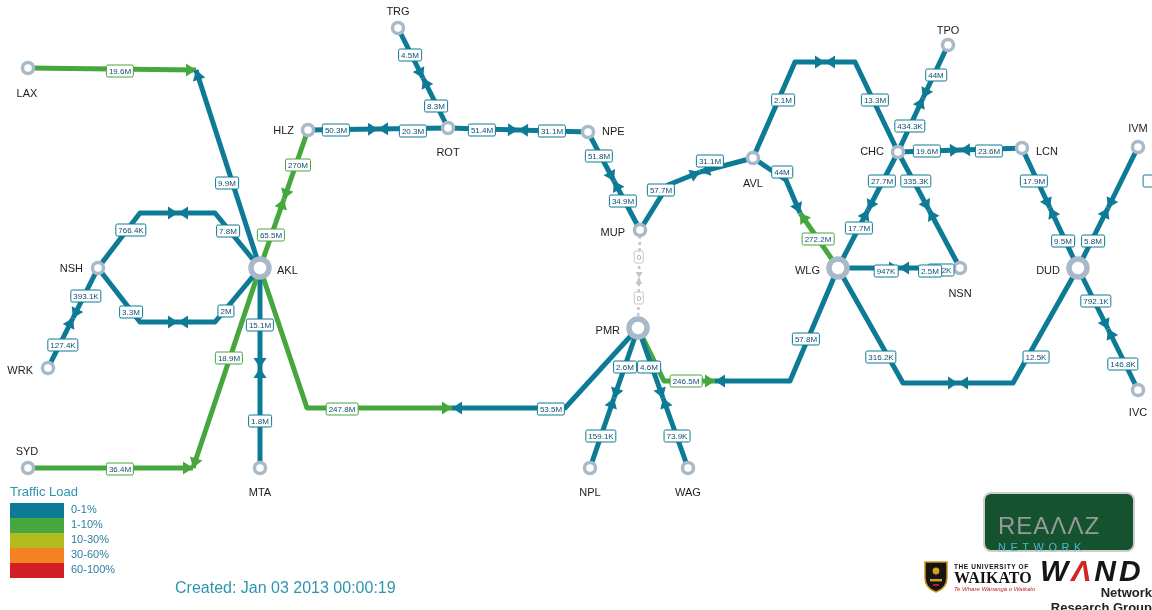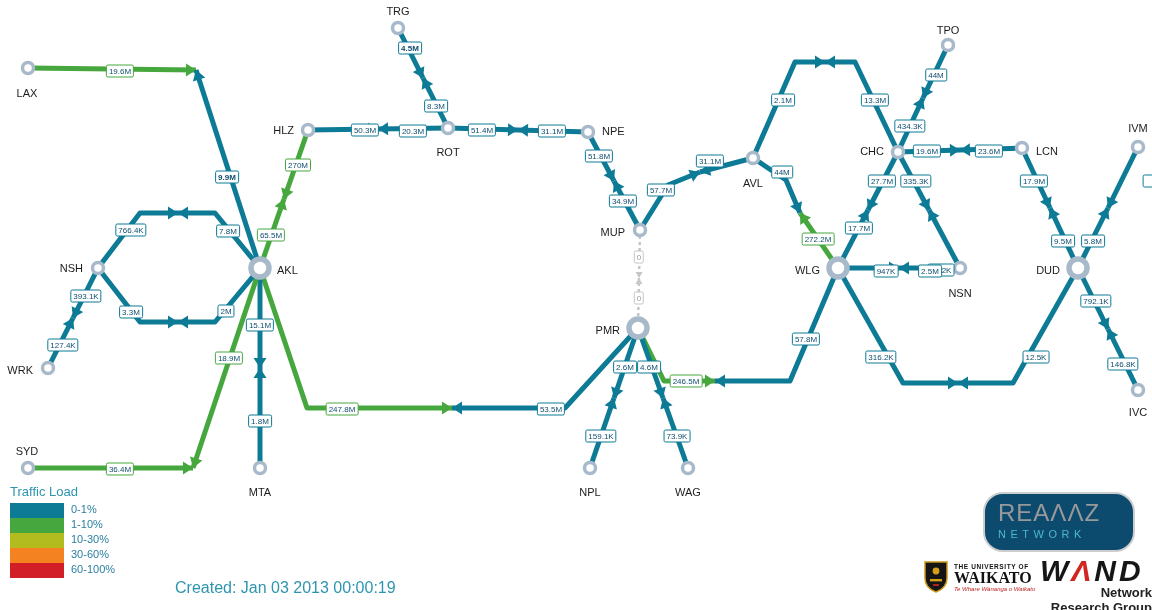--- a/index.html
+++ b/index.html
@@ -198,7 +198,7 @@
   <div id="label-layer">
       <div class="link-label" style="left: 120px; top: 71px; border-color: rgb(70, 167, 62); color: rgb(15, 77, 110);">19.6M</div>
       <div class="link-label" style="left: 227px; top: 177px; border-color: rgb(13, 122, 150); color: rgb(15, 77, 110); font-weight: bold;">9.9M</div>
-      <div class="link-label" style="left: 410px; top: 48px; border-color: rgb(13, 122, 150); color: rgb(15, 77, 110); font-weight: bold;">4.5M</div>
+      <div class="link-label" style="left: 410px; top: 55px; border-color: rgb(13, 122, 150); color: rgb(15, 77, 110);">4.5M</div>
       <div class="link-label" style="left: 436px; top: 106px; border-color: rgb(13, 122, 150); color: rgb(15, 77, 110);">8.3M</div>
       <div class="link-label" style="left: 336px; top: 130px; border-color: rgb(13, 122, 150); color: rgb(15, 77, 110); margin-left: 29px;">50.3M</div>
       <div class="link-label" style="left: 413px; top: 131px; border-color: rgb(13, 122, 150); color: rgb(15, 77, 110);">20.3M</div>

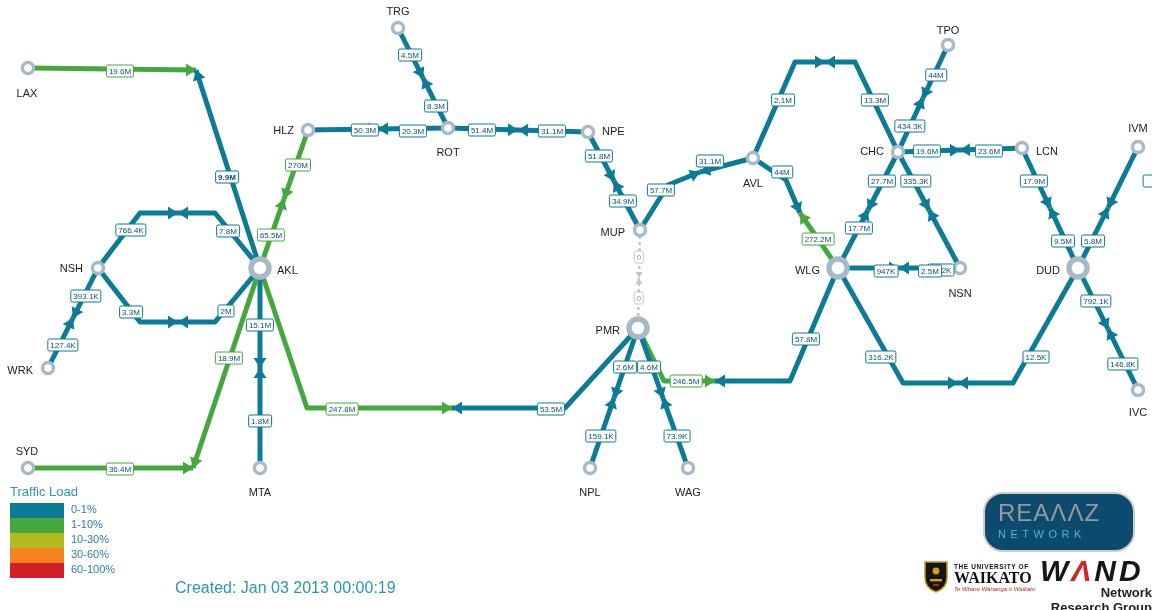--- a/index.html
+++ b/index.html
@@ -200,7 +200,7 @@
       <div class="link-label" style="left: 227px; top: 177px; border-color: rgb(13, 122, 150); color: rgb(15, 77, 110); font-weight: bold;">9.9M</div>
       <div class="link-label" style="left: 410px; top: 55px; border-color: rgb(13, 122, 150); color: rgb(15, 77, 110);">4.5M</div>
       <div class="link-label" style="left: 436px; top: 106px; border-color: rgb(13, 122, 150); color: rgb(15, 77, 110);">8.3M</div>
-      <div class="link-label" style="left: 336px; top: 130px; border-color: rgb(13, 122, 150); color: rgb(15, 77, 110); margin-left: 29px;">50.3M</div>
+      <div class="link-label" style="left: 336px; top: 130px; border-color: rgb(13, 122, 150); color: rgb(15, 77, 110);">50.3M</div>
       <div class="link-label" style="left: 413px; top: 131px; border-color: rgb(13, 122, 150); color: rgb(15, 77, 110);">20.3M</div>
       <div class="link-label" style="left: 482px; top: 130px; border-color: rgb(13, 122, 150); color: rgb(15, 77, 110);">51.4M</div>
       <div class="link-label" style="left: 552px; top: 131px; border-color: rgb(13, 122, 150); color: rgb(15, 77, 110);">31.1M</div>

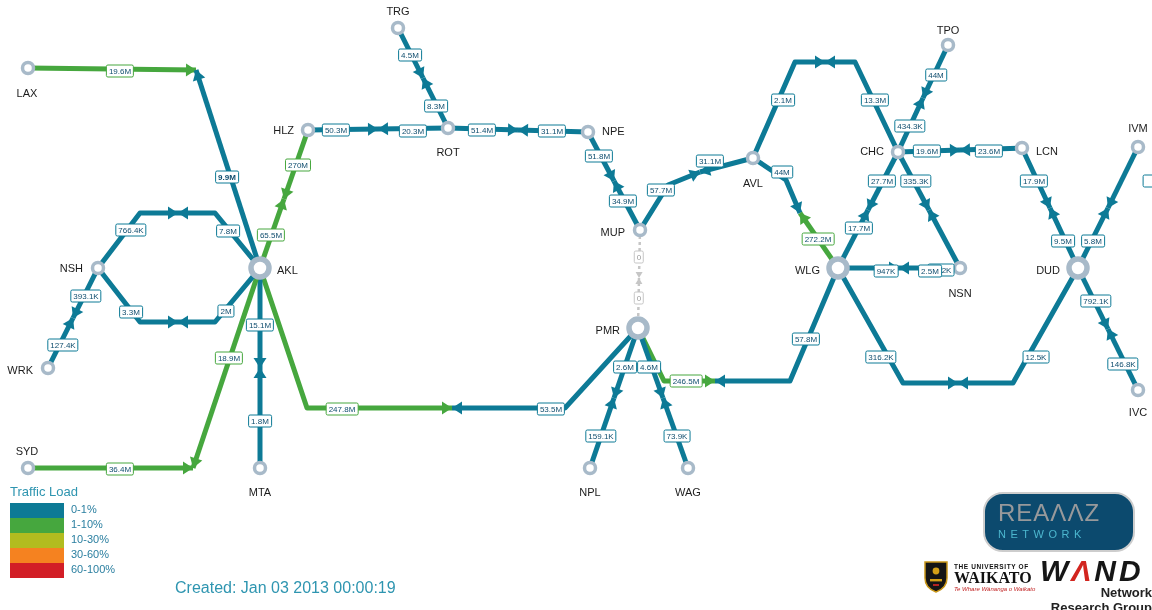--- a/index.html
+++ b/index.html
@@ -197,7 +197,7 @@
     </svg>
   <div id="label-layer">
       <div class="link-label" style="left: 120px; top: 71px; border-color: rgb(70, 167, 62); color: rgb(15, 77, 110);">19.6M</div>
-      <div class="link-label" style="left: 227px; top: 177px; border-color: rgb(13, 122, 150); color: rgb(15, 77, 110); font-weight: bold;">9.9M</div>
+      <div class="link-label" style="left: 227px; top: 183px; border-color: rgb(13, 122, 150); color: rgb(15, 77, 110);">9.9M</div>
       <div class="link-label" style="left: 410px; top: 55px; border-color: rgb(13, 122, 150); color: rgb(15, 77, 110);">4.5M</div>
       <div class="link-label" style="left: 436px; top: 106px; border-color: rgb(13, 122, 150); color: rgb(15, 77, 110);">8.3M</div>
       <div class="link-label" style="left: 336px; top: 130px; border-color: rgb(13, 122, 150); color: rgb(15, 77, 110);">50.3M</div>

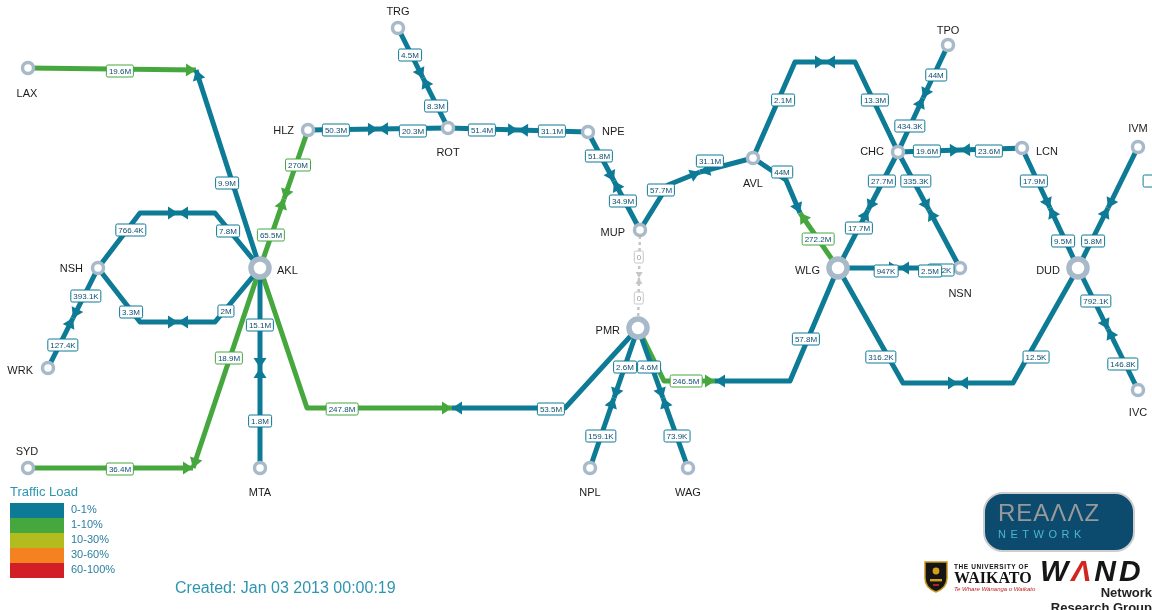--- a/index.html
+++ b/index.html
@@ -18,7 +18,7 @@
   .legend-label{font-size:11px;color:#2a7fa0;margin-left:7px;}
   #created{position:absolute;left:175px;top:579px;font-size:16px;color:#2e95b0;z-index:3;}
   #reannz{position:absolute;left:983px;top:492px;width:152px;height:60px;border:2px solid #cdcdcd;
-      border-radius:20px;background:#0c4a6e;box-sizing:border-box;padding:7px 0 0 13px;z-index:3;}
+      border-radius:8px;background:#14532d;box-sizing:border-box;padding:20px 0 0 13px;z-index:3;}
   .reannz-main{font-size:24px;color:#98999b;letter-spacing:1px;line-height:24px;}
   .reannz-sub{font-size:11px;color:#4cb7cf;letter-spacing:4.5px;margin-top:3px;}
   #waikato{position:absolute;left:924px;top:561px;display:flex;gap:6px;align-items:center;z-index:3;}

